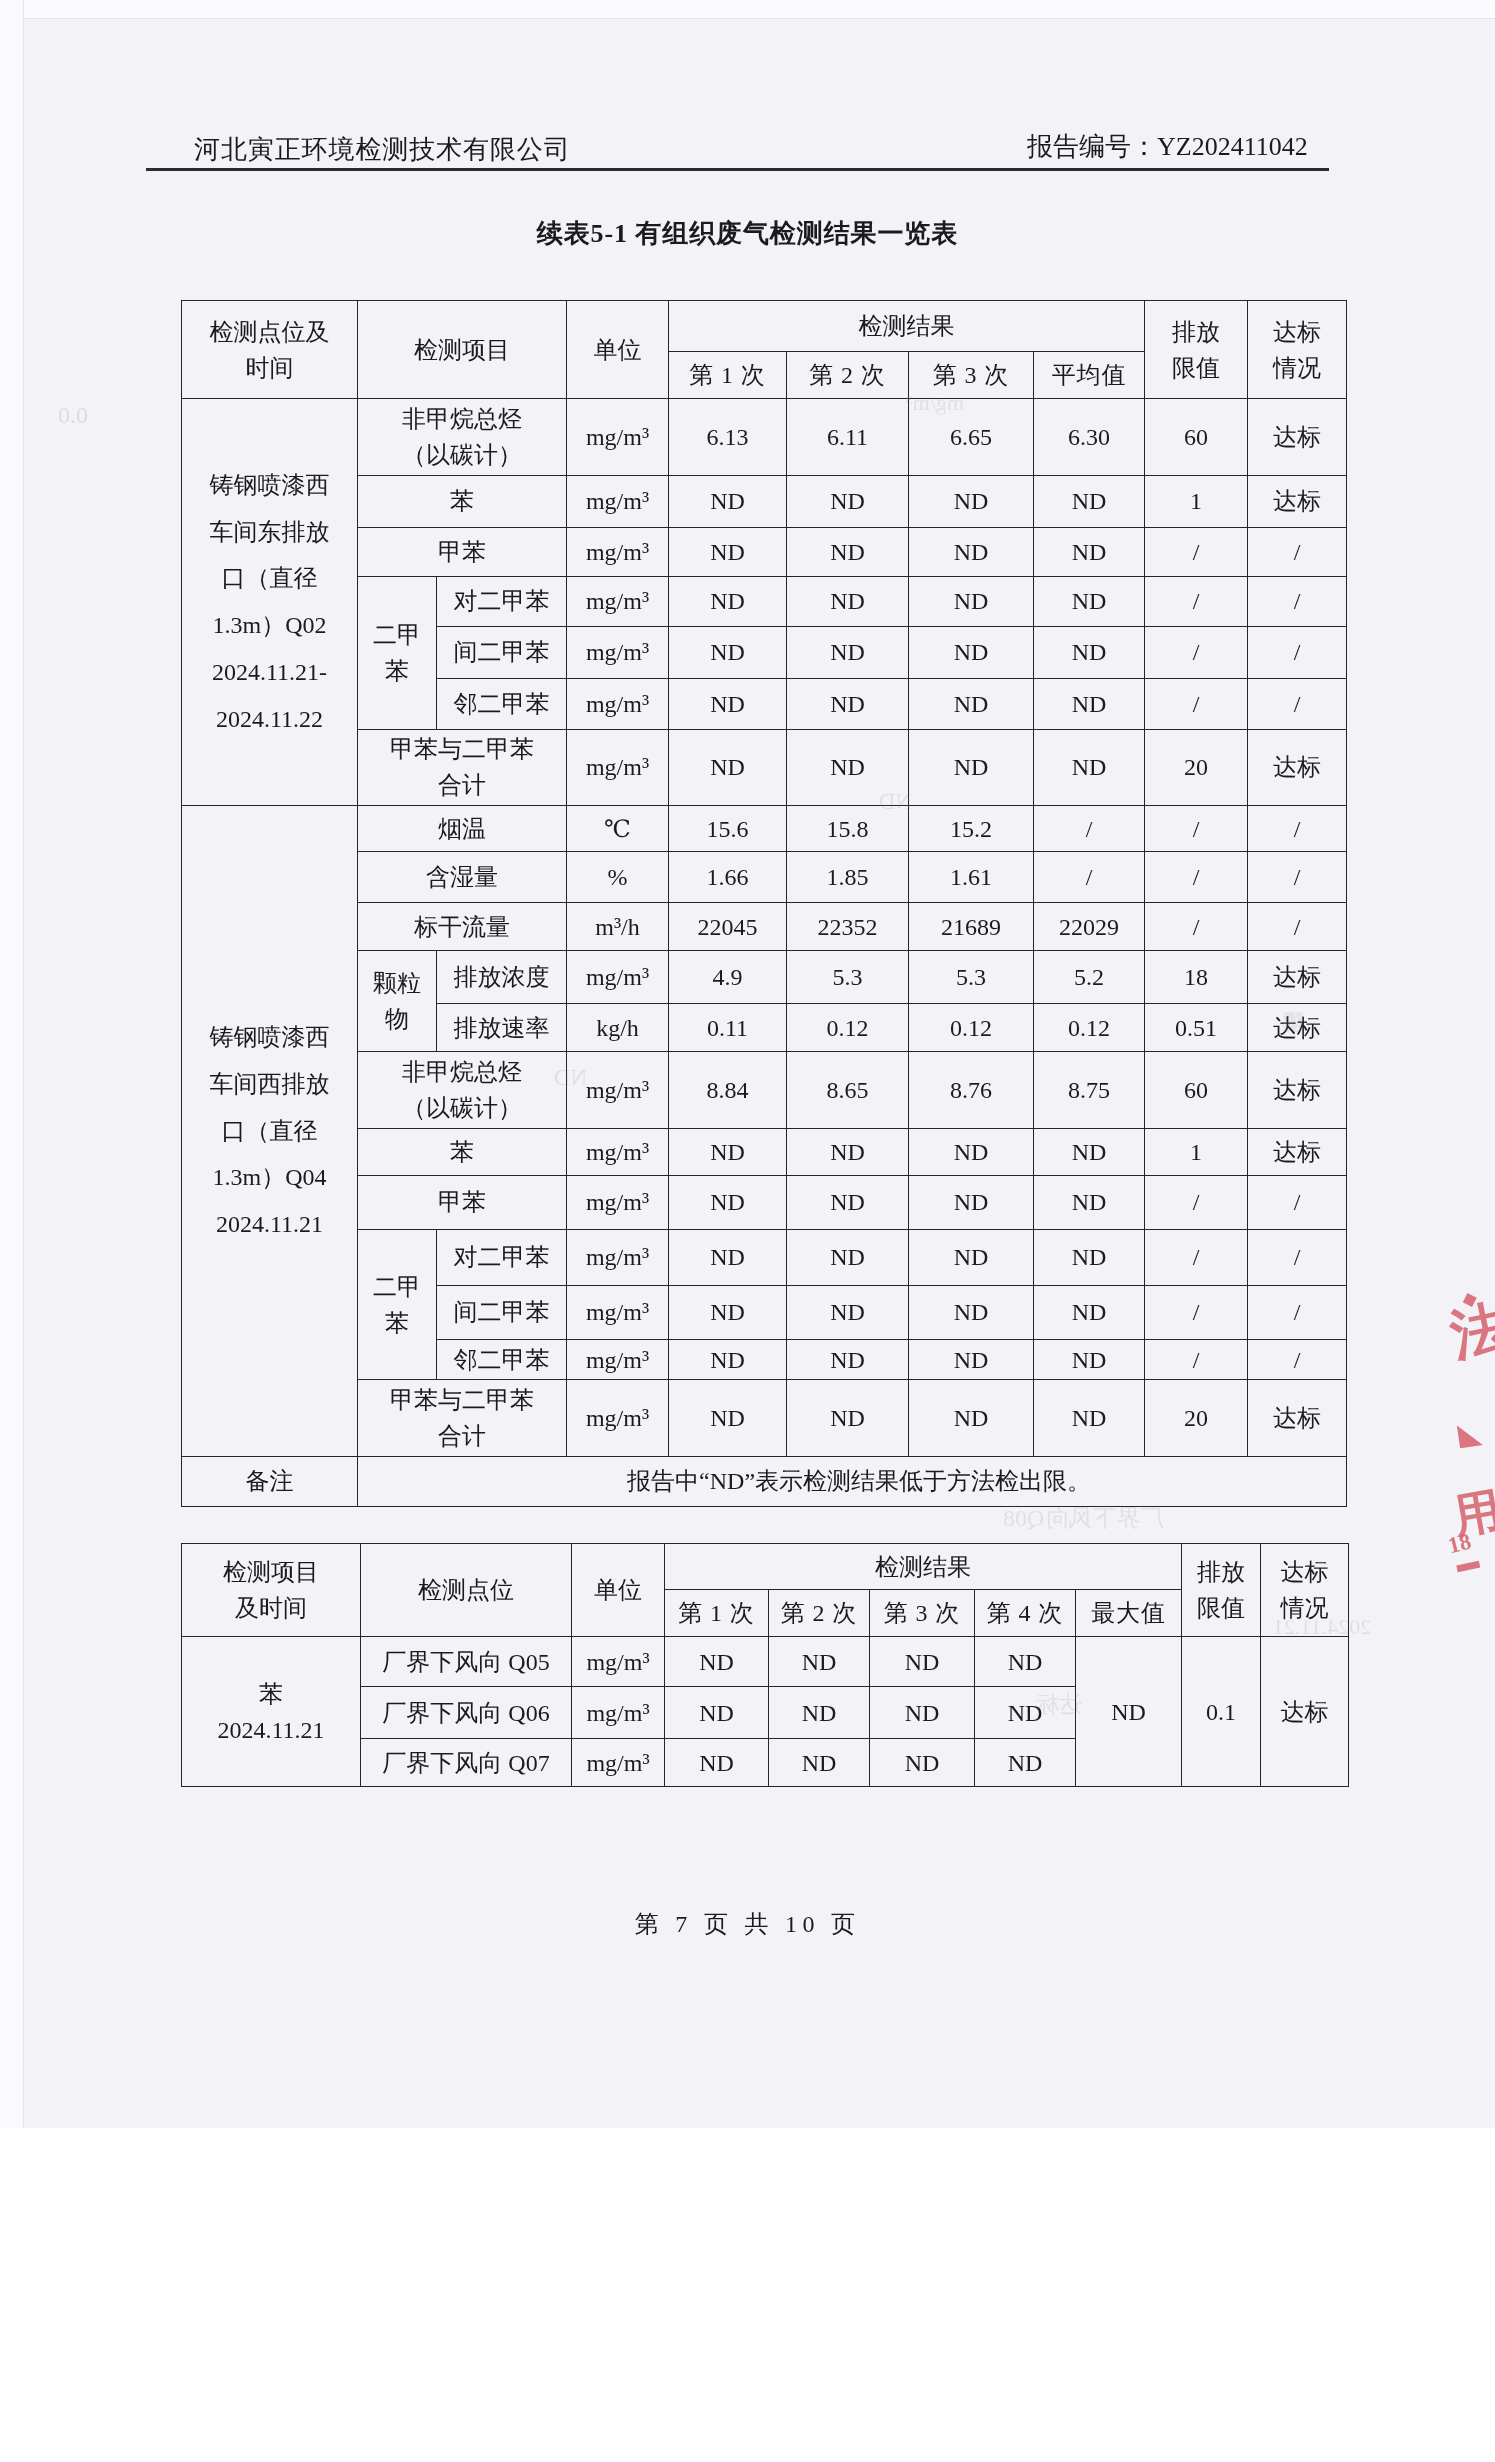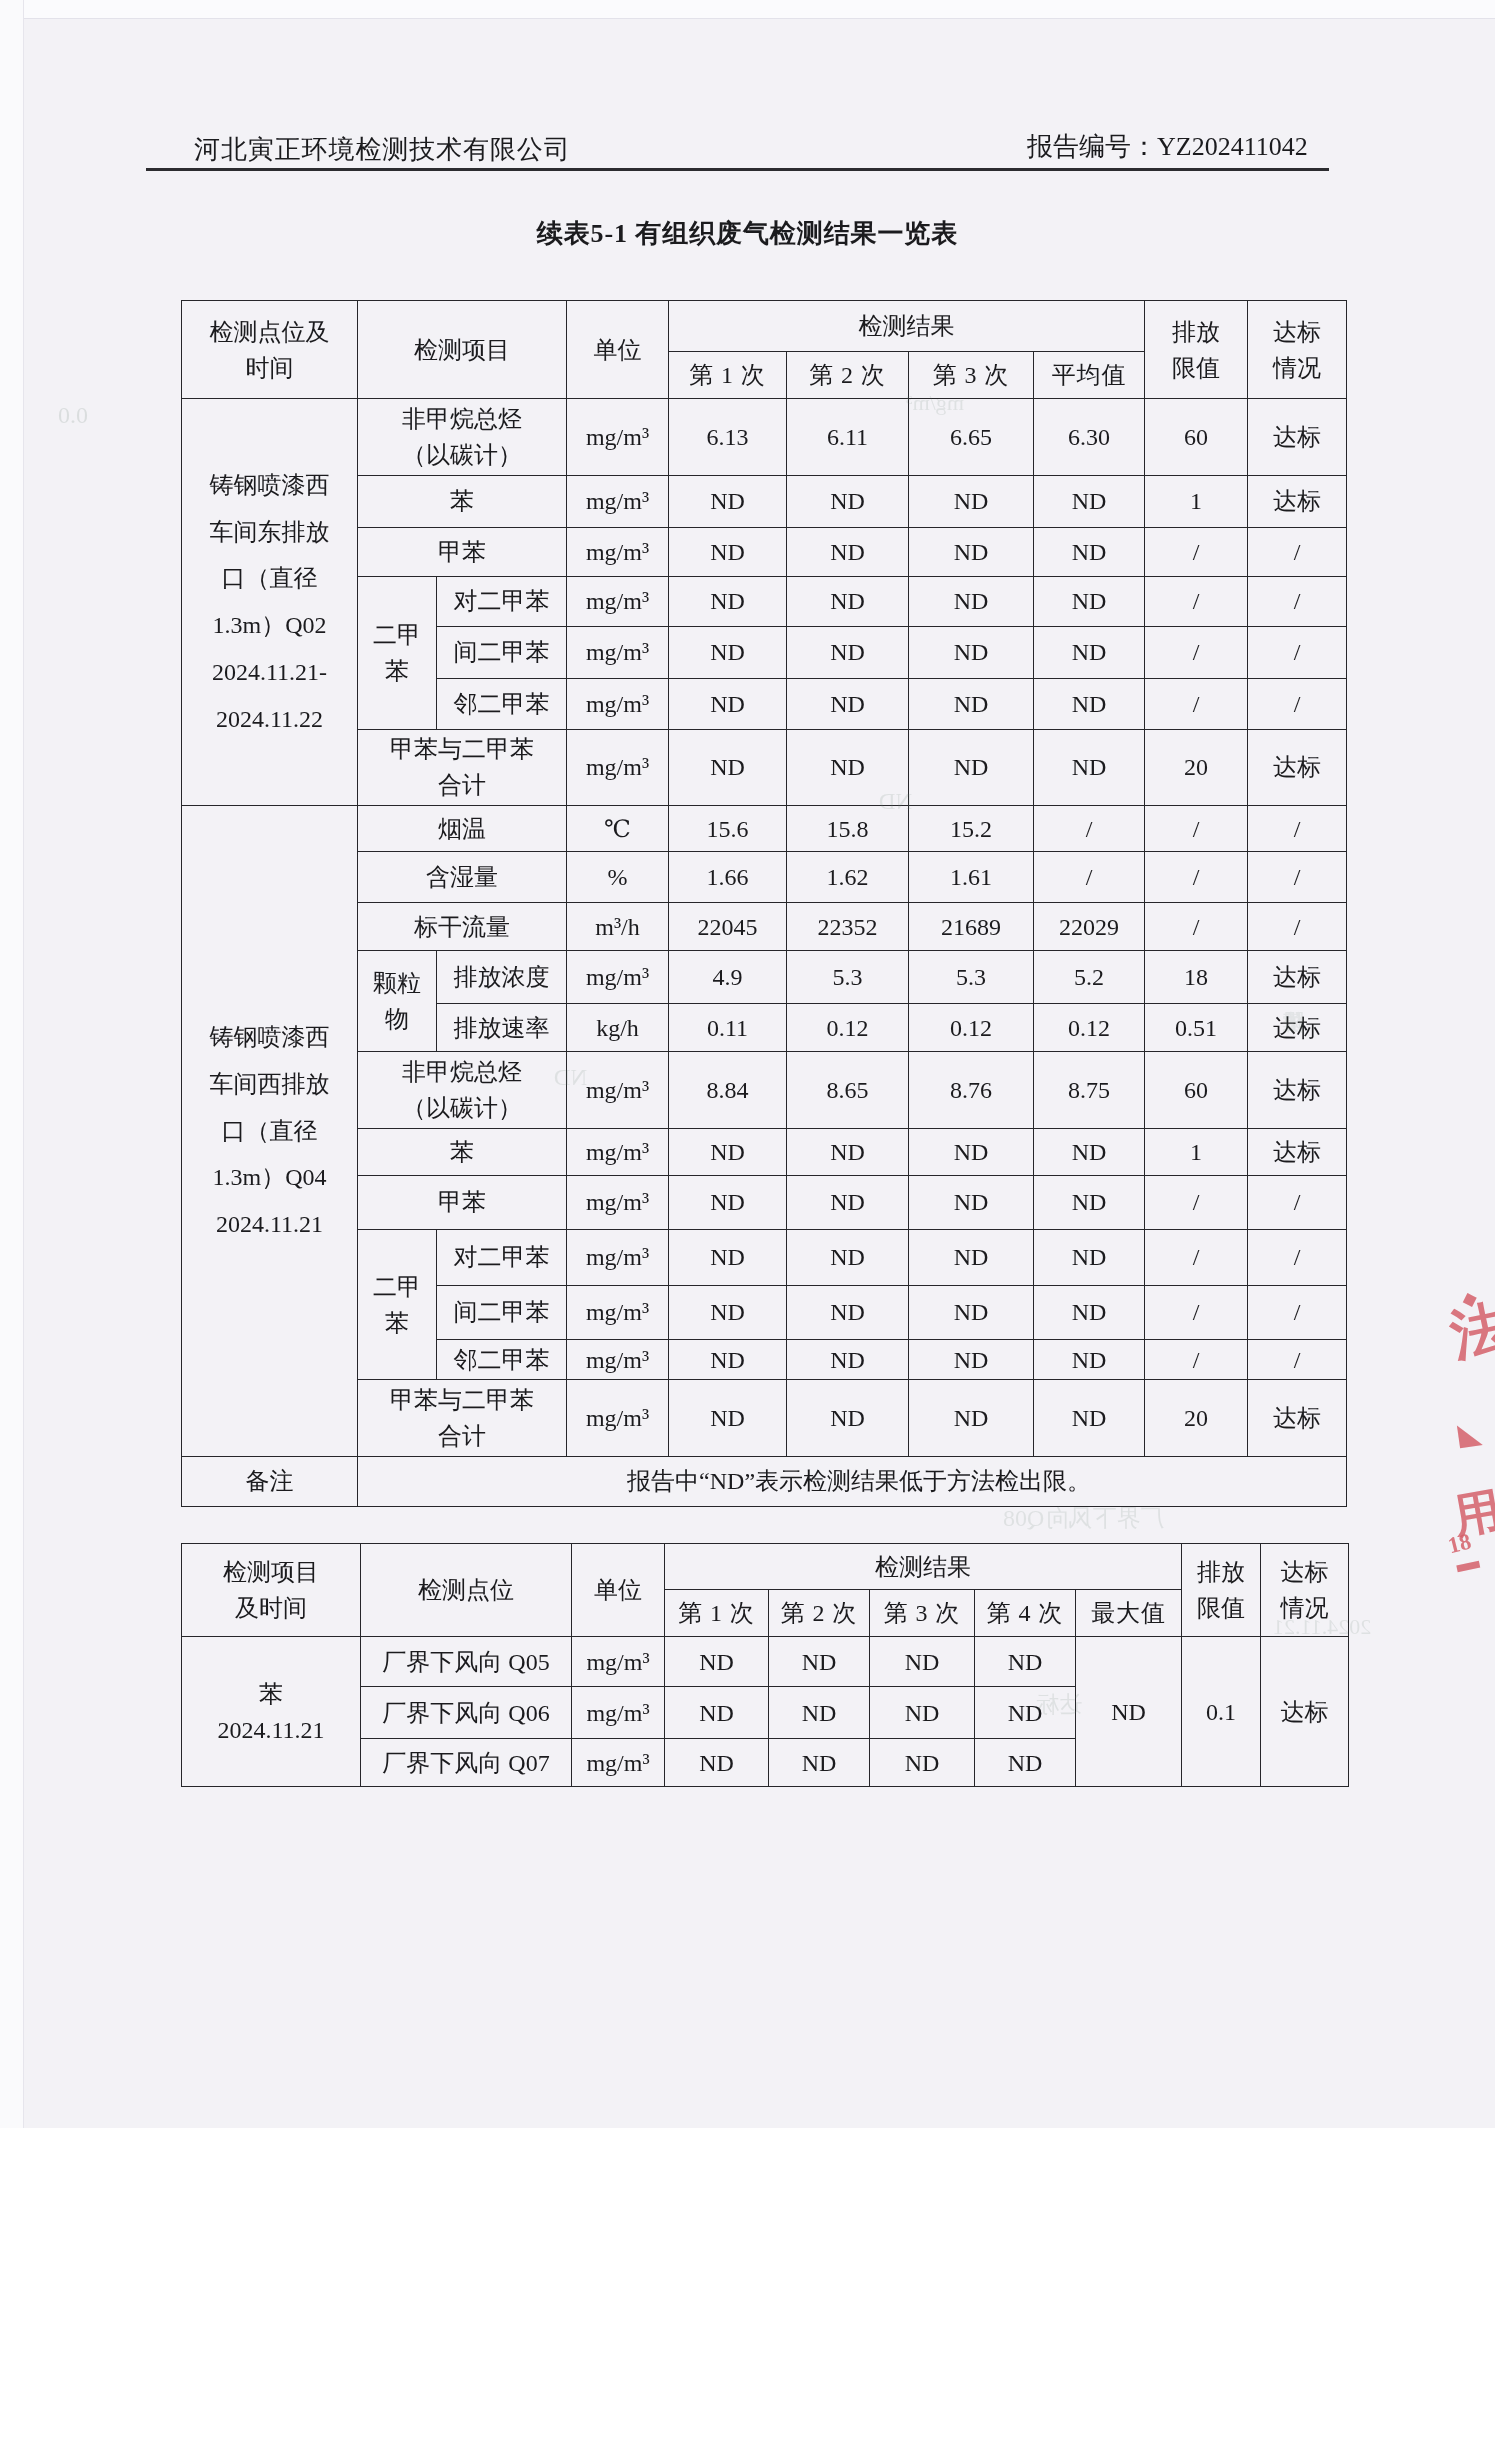--- a/index.html
+++ b/index.html
@@ -176,7 +176,7 @@
       <td colspan="2">含湿量</td>
       <td>%</td>
       <td>1.66</td>
-      <td>1.62</td>
+      <td>1.85</td>
       <td>1.61</td>
       <td>/</td>
       <td>/</td>

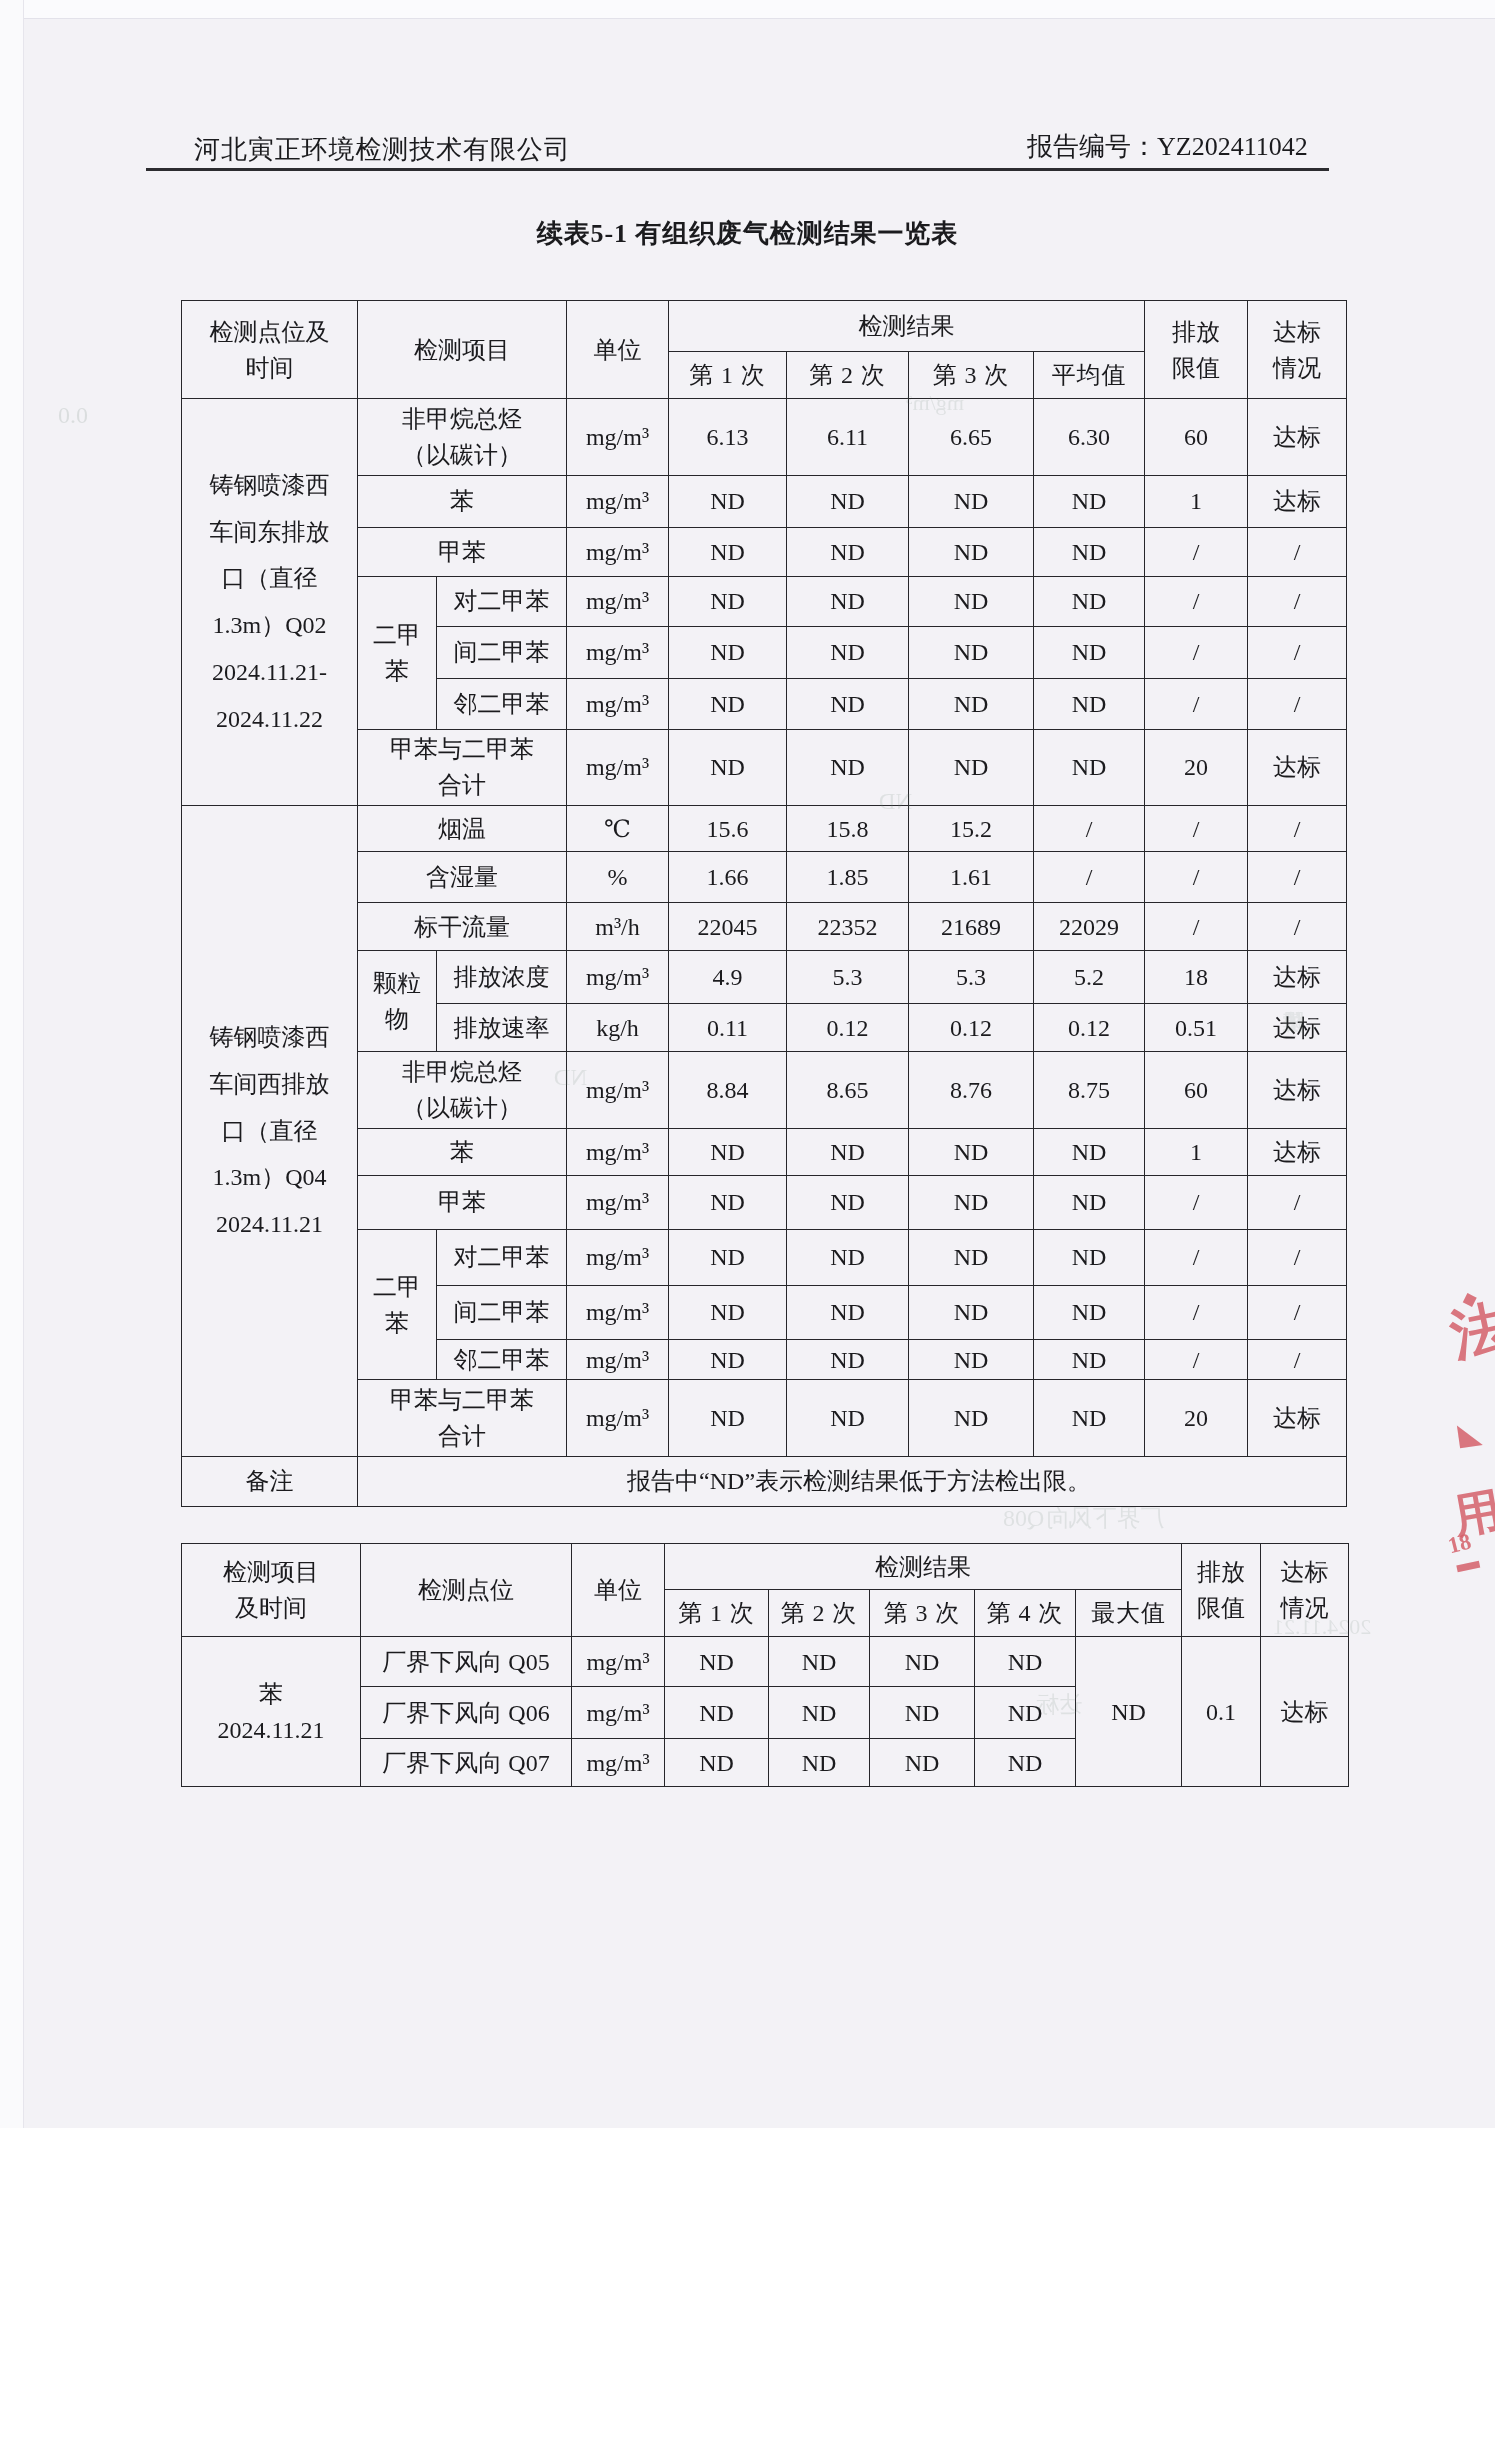--- a/index.html
+++ b/index.html
@@ -360,6 +360,7 @@
   </tbody>
     </table>
 
+  <div class="footer">第 7 页 共 10 页</div>
 
   <span class="stamp" style="left:1462px;top:1289px;font-size:19.3px;transform:rotate(-18deg);">◆</span>
   <span class="stamp" style="left:1451px;top:1303px;font-size:56px;transform:rotate(-12deg);">法</span>

